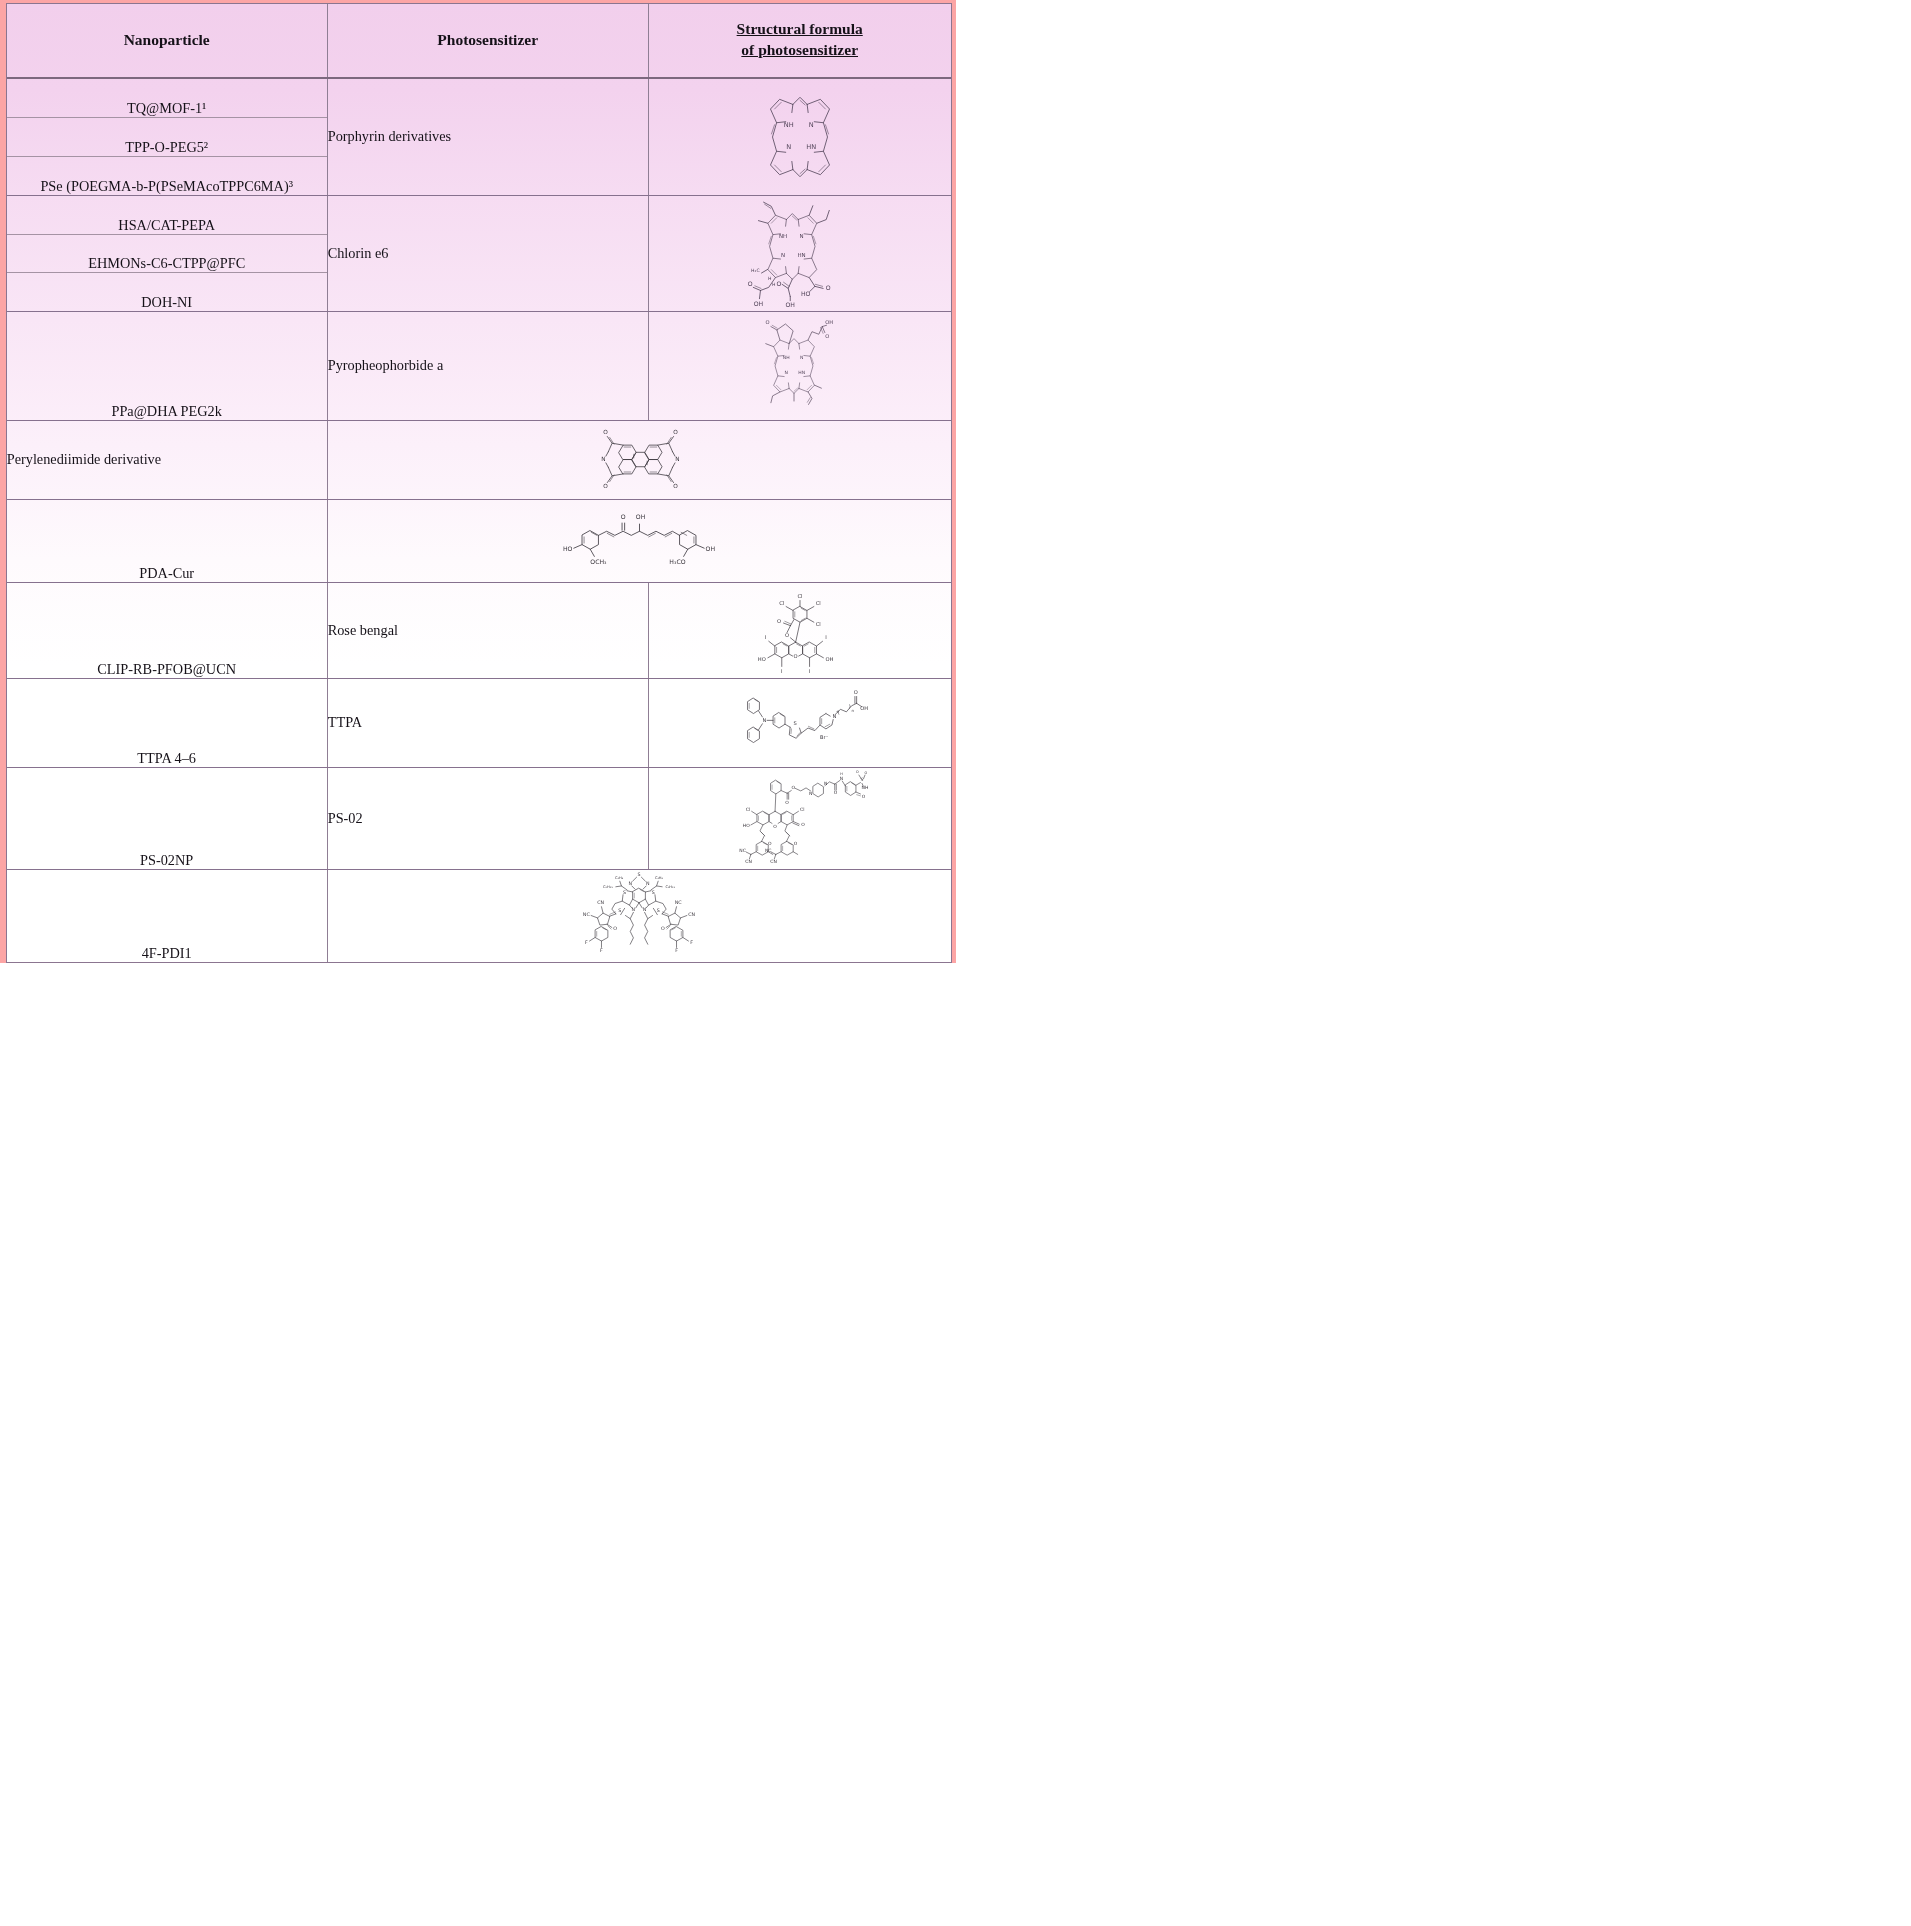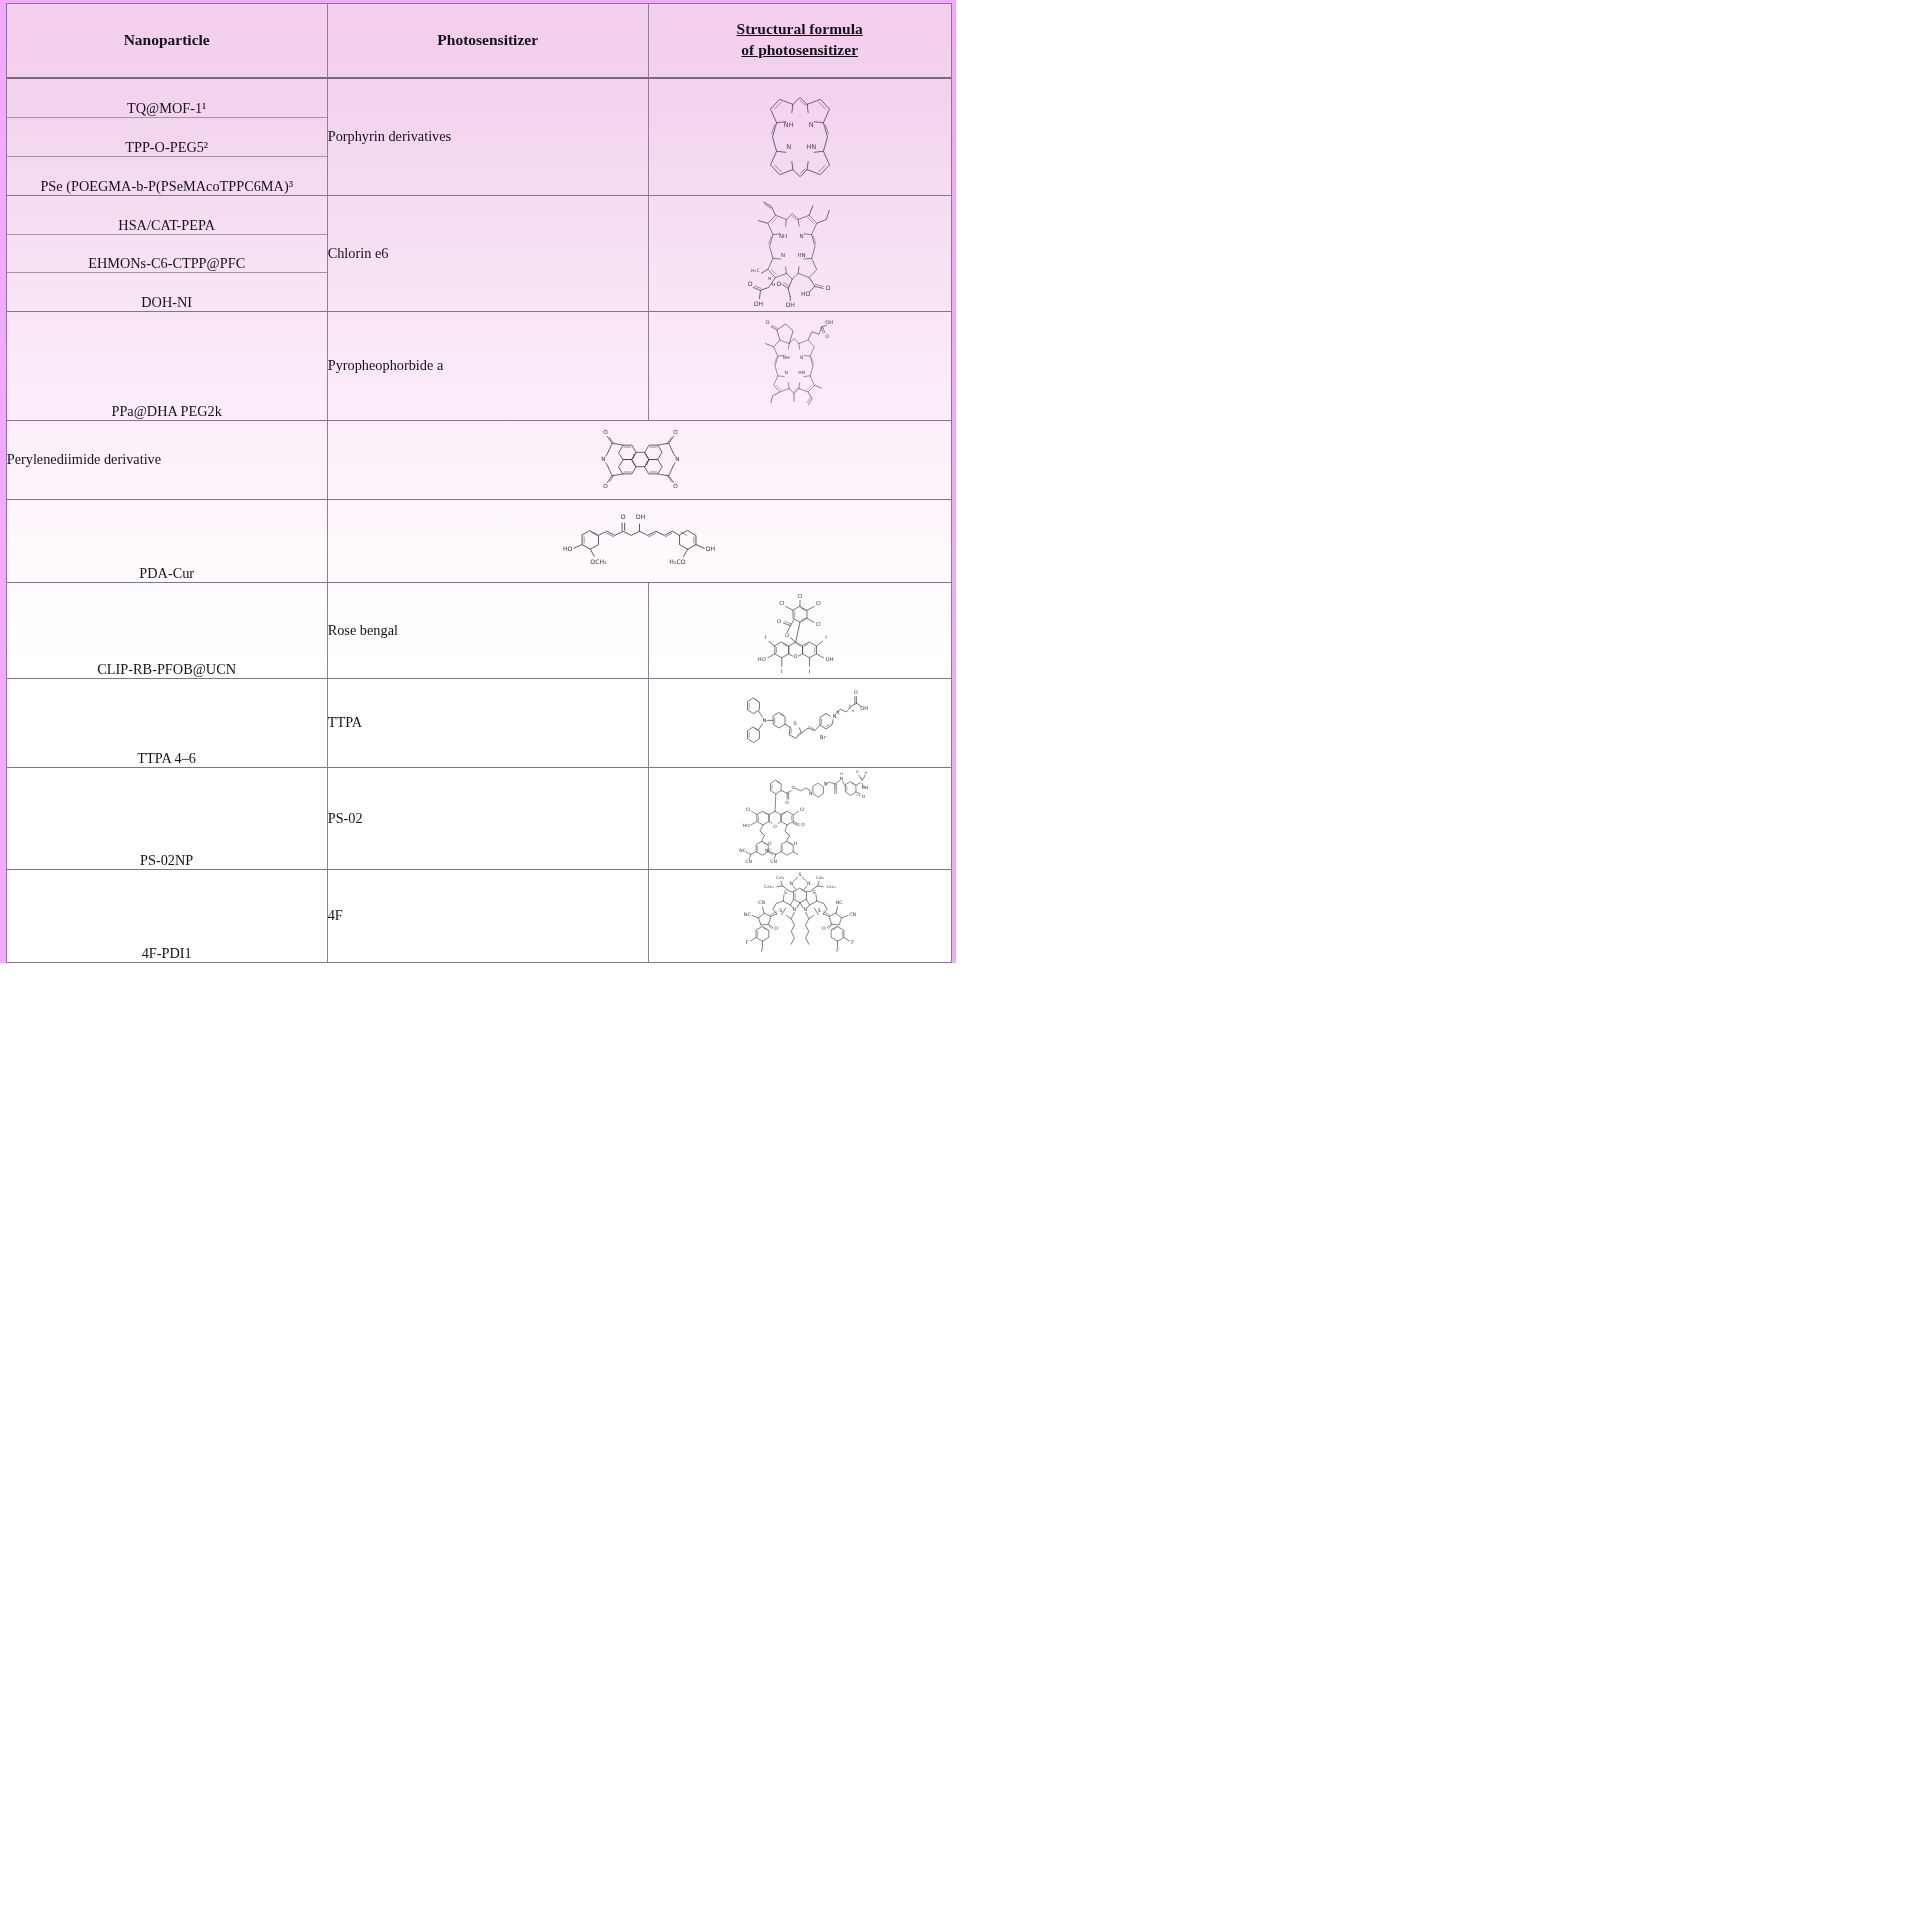--- a/index.html
+++ b/index.html
@@ -3,7 +3,7 @@
 <meta charset="utf-8">
 <style>
   html,body{margin:0;padding:0;background:#ffffff;}
-  .page{width:956px;height:963px;background:#f0abfc;position:relative;
+  .page{width:956px;height:963px;background:#fca5a5;position:relative;
         font-family:"Liberation Serif","DejaVu Serif",serif;color:#151118;}
   .tbl{position:absolute;left:5.7px;top:2.9px;width:946px;height:960px;
        border:1.1px solid #8b7590;box-sizing:border-box;display:flex;flex-direction:column;

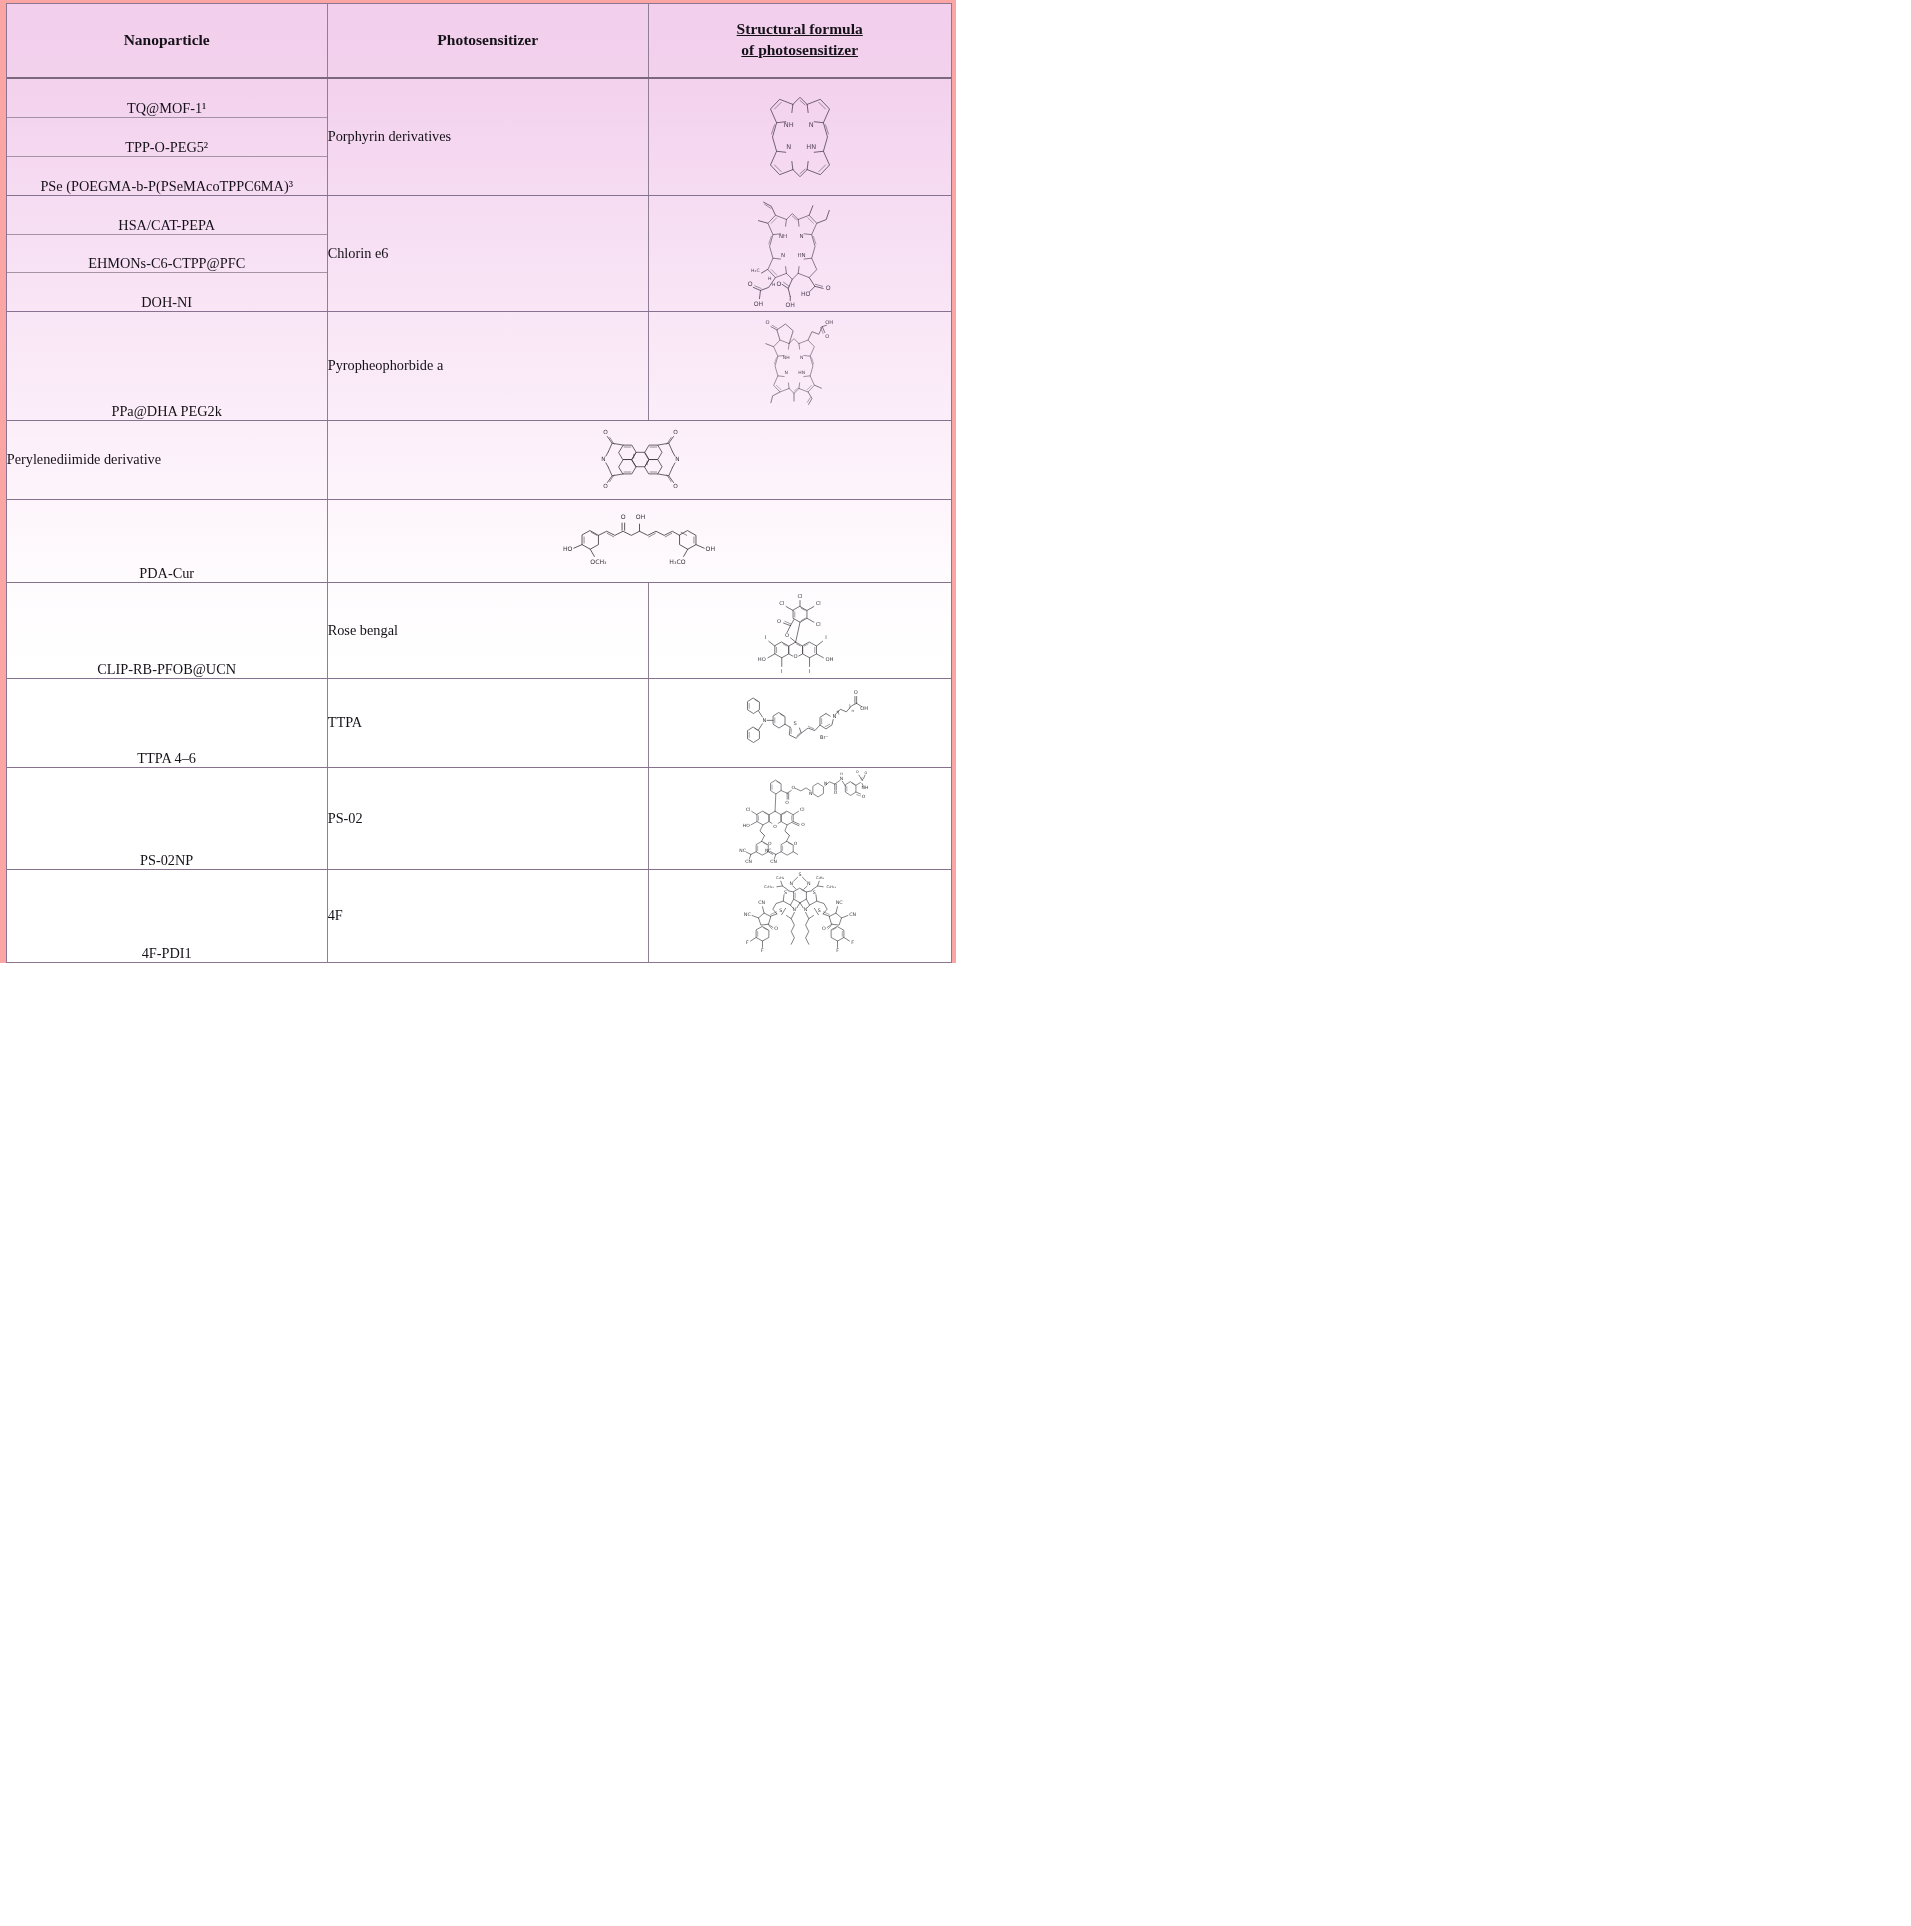--- a/index.html
+++ b/index.html
@@ -344,9 +344,6 @@
             <span>4F-PDI1</span>
           </div>
     </div>
-    <div class="c2 ctext">
-          <span>4F</span>
-        </div>
     <div class="c3 inkW">
       <svg class="struct" width="178" height="91" viewBox="0 0 360 228" style="font-size:5.7px;font-size:10px">
         <path d="M174,18 L164,28 M186,18 L196,28 M162,40 L170,48 M198,40 L190,48"></path>

